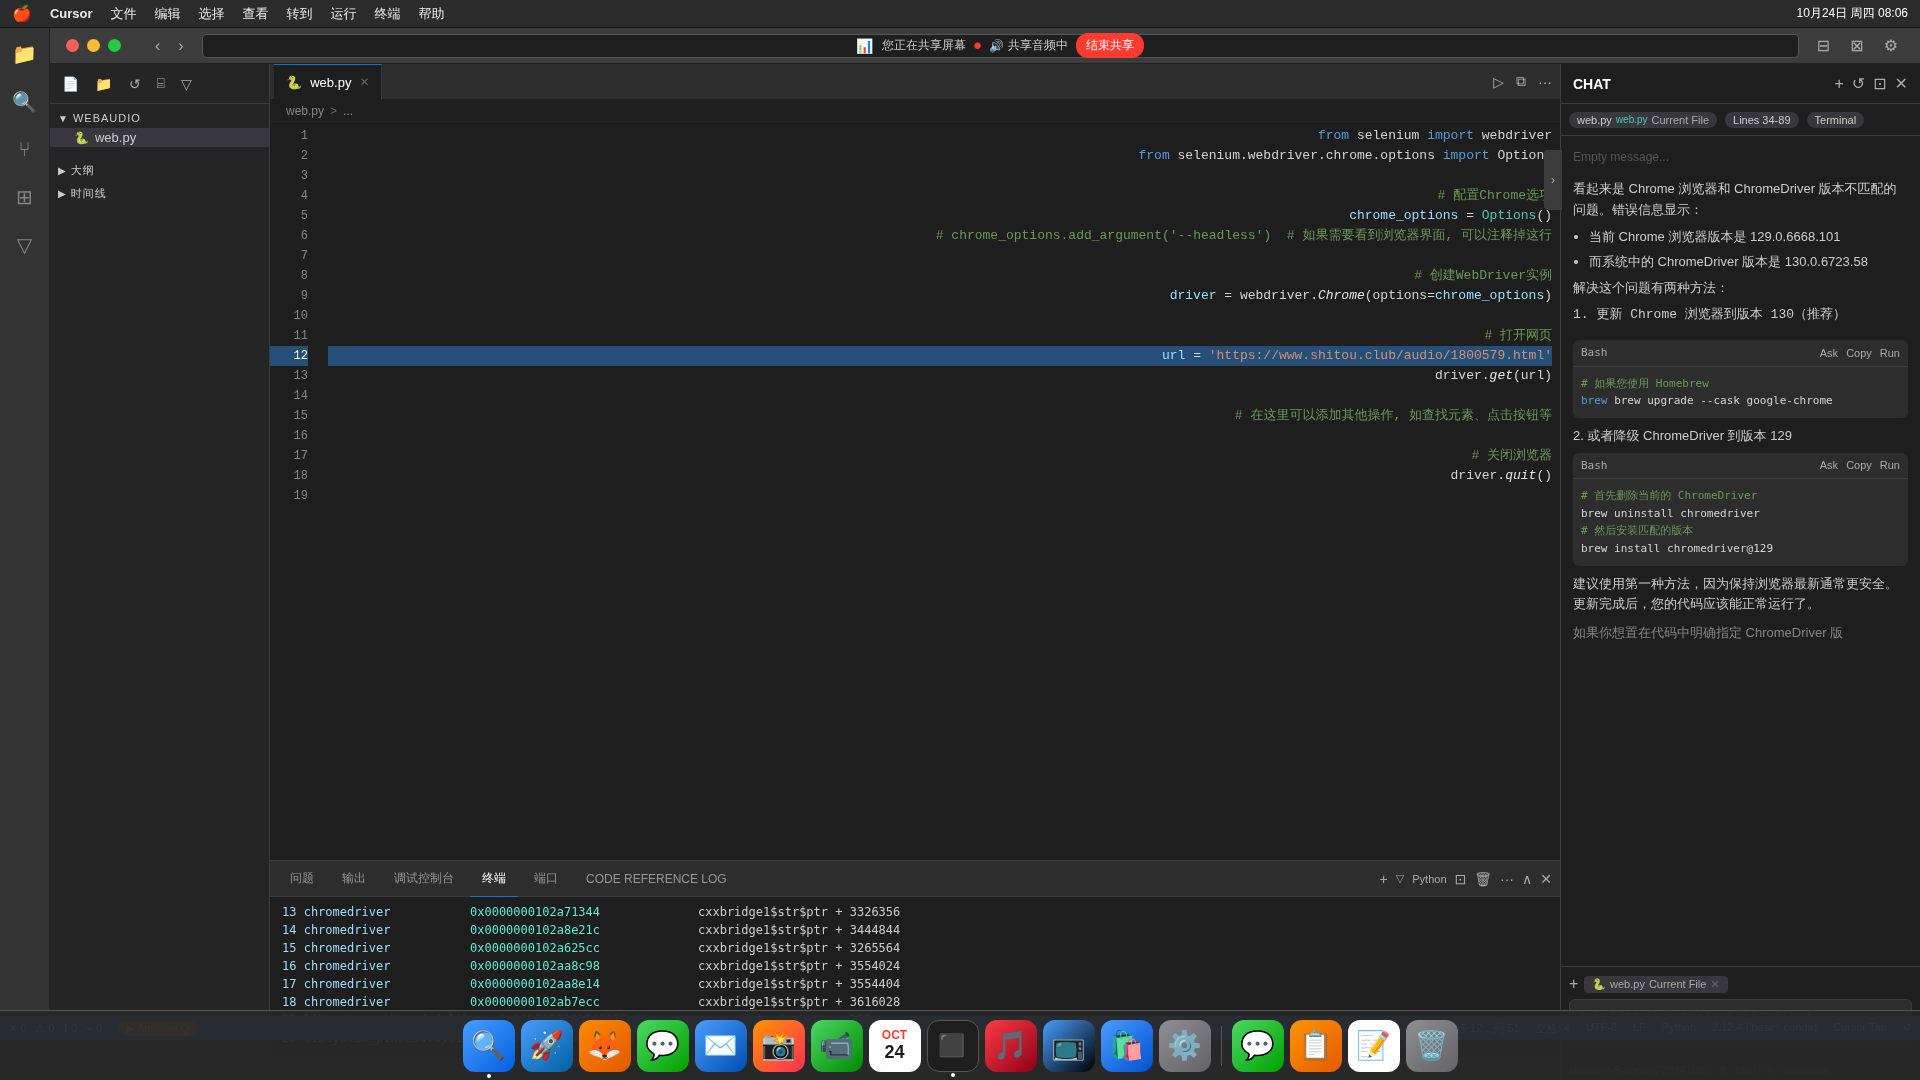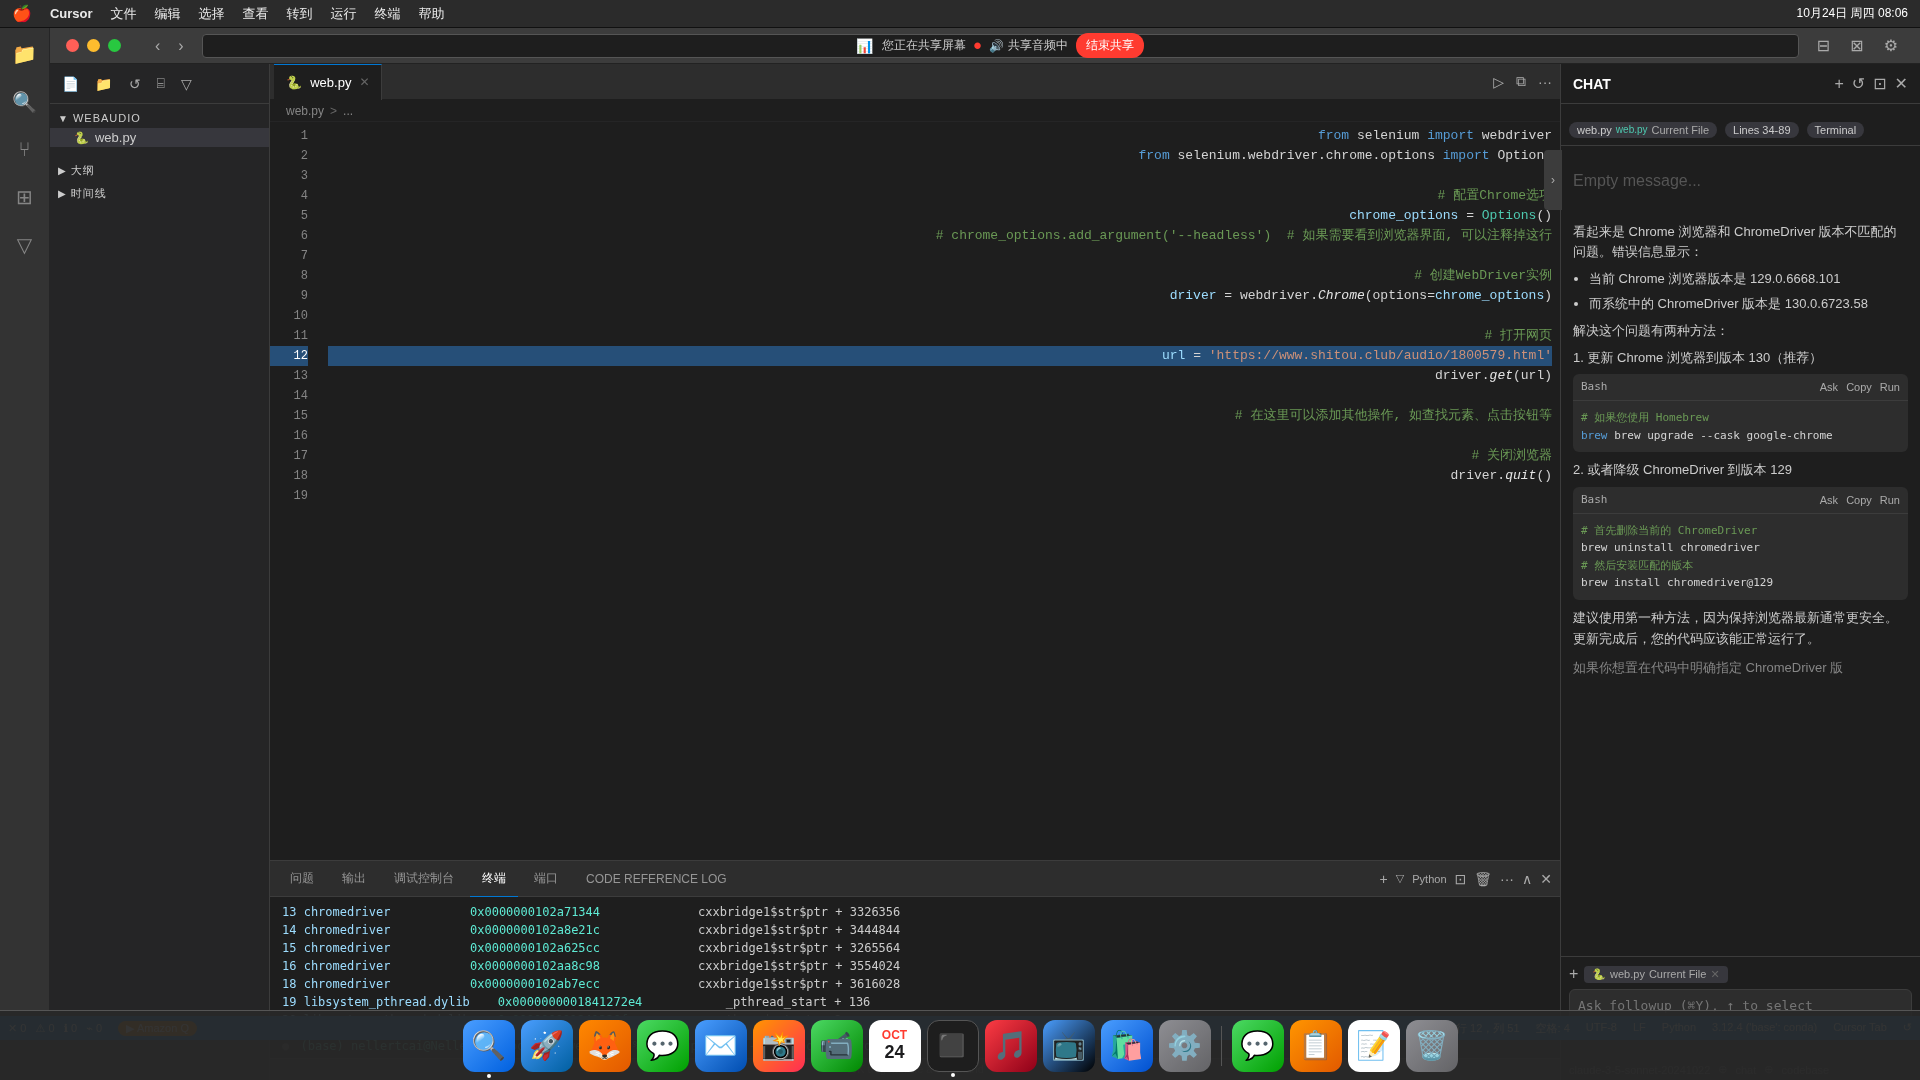--- a/index.html
+++ b/index.html
@@ -130,7 +130,7 @@
     
     .chat-panel {
       width: 360px; background: #1e1e1e; border-left: 1px solid #3c3c3c;
-      display: flex; flex-direction: column; gap: 10px;
+      display: flex; flex-direction: column;
     }
     .chat-header {
       height: 40px; display: flex; align-items: center; padding: 0 12px;

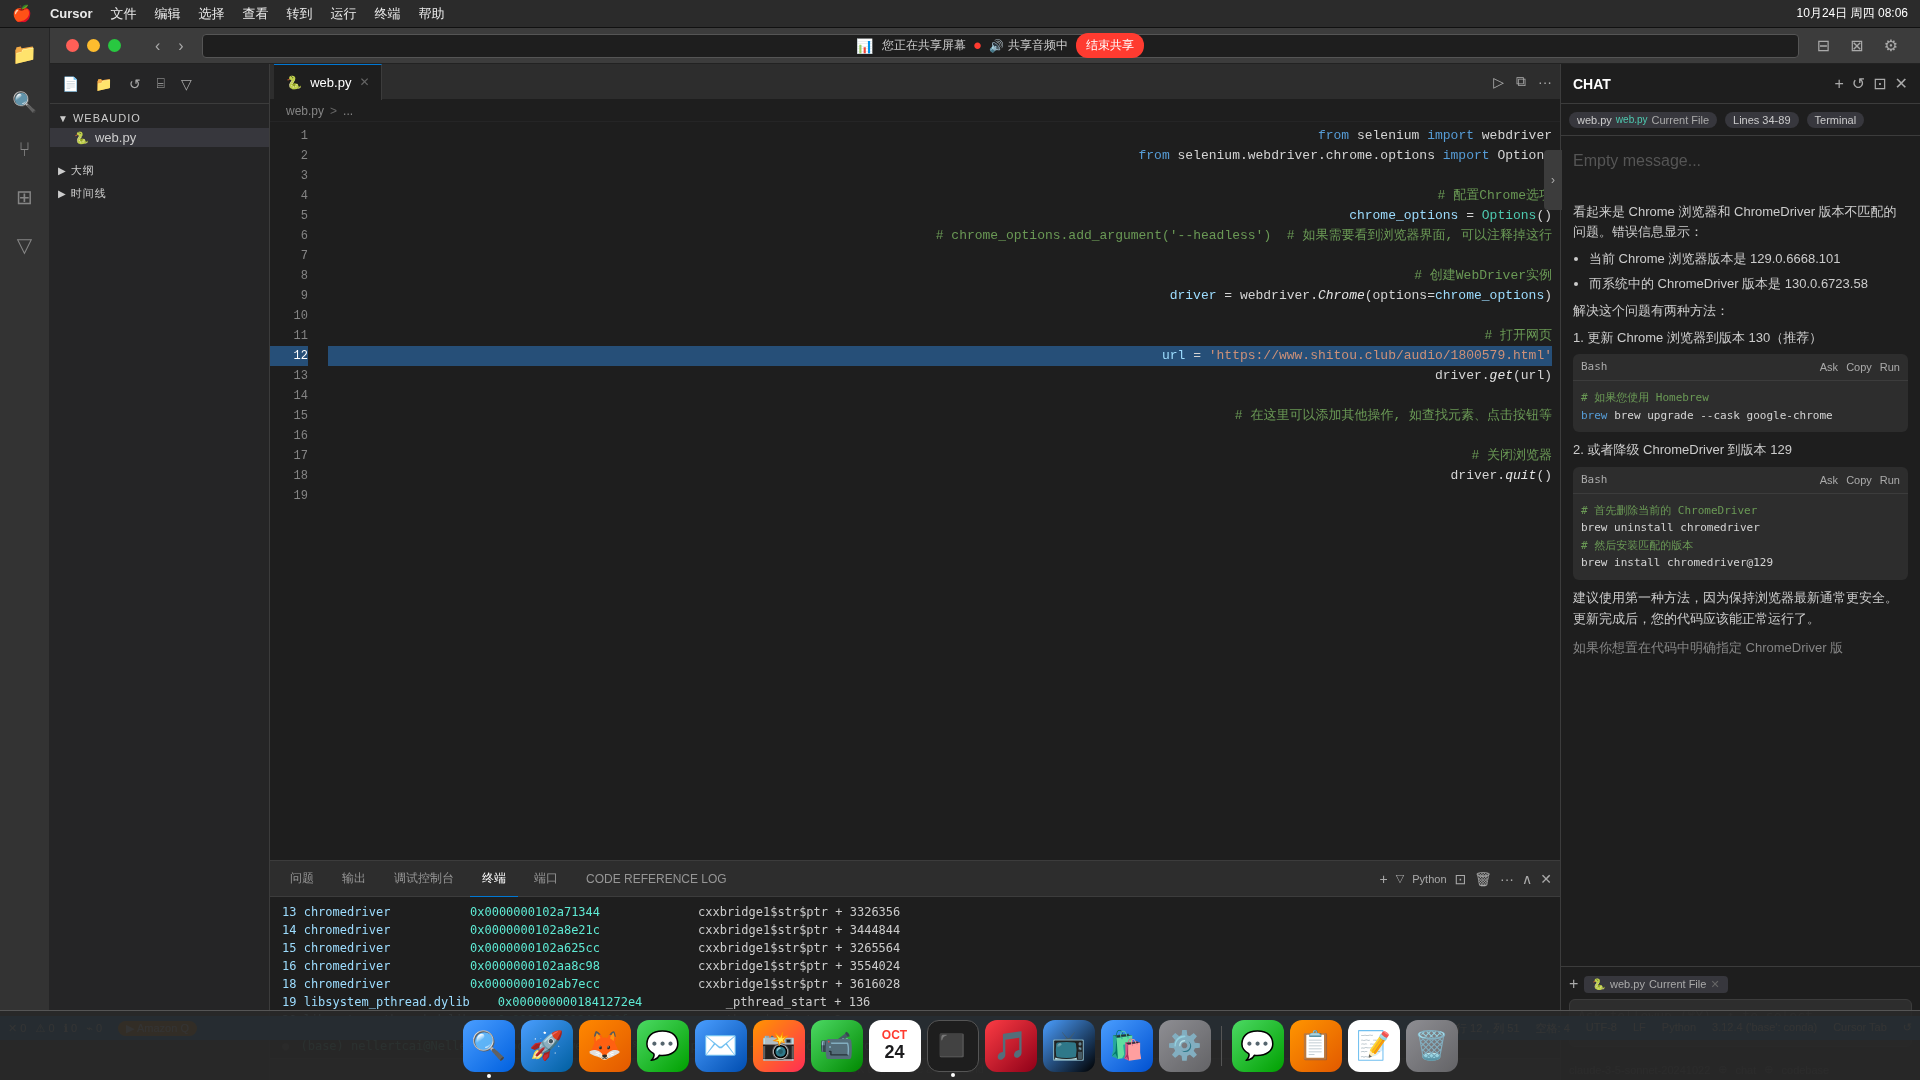--- a/index.html
+++ b/index.html
@@ -492,7 +492,7 @@
 
         <div class="chat-messages">
 
-          <div style="color:#555; font-size:16px; margin-bottom:28px;">Empty message...</div>
+          <div style="color:#555; font-size:12px; margin-bottom:12px;">Empty message...</div>
 
           <div class="chat-msg">
             <p>看起来是 Chrome 浏览器和 ChromeDriver 版本不匹配的问题。错误信息显示：</p>

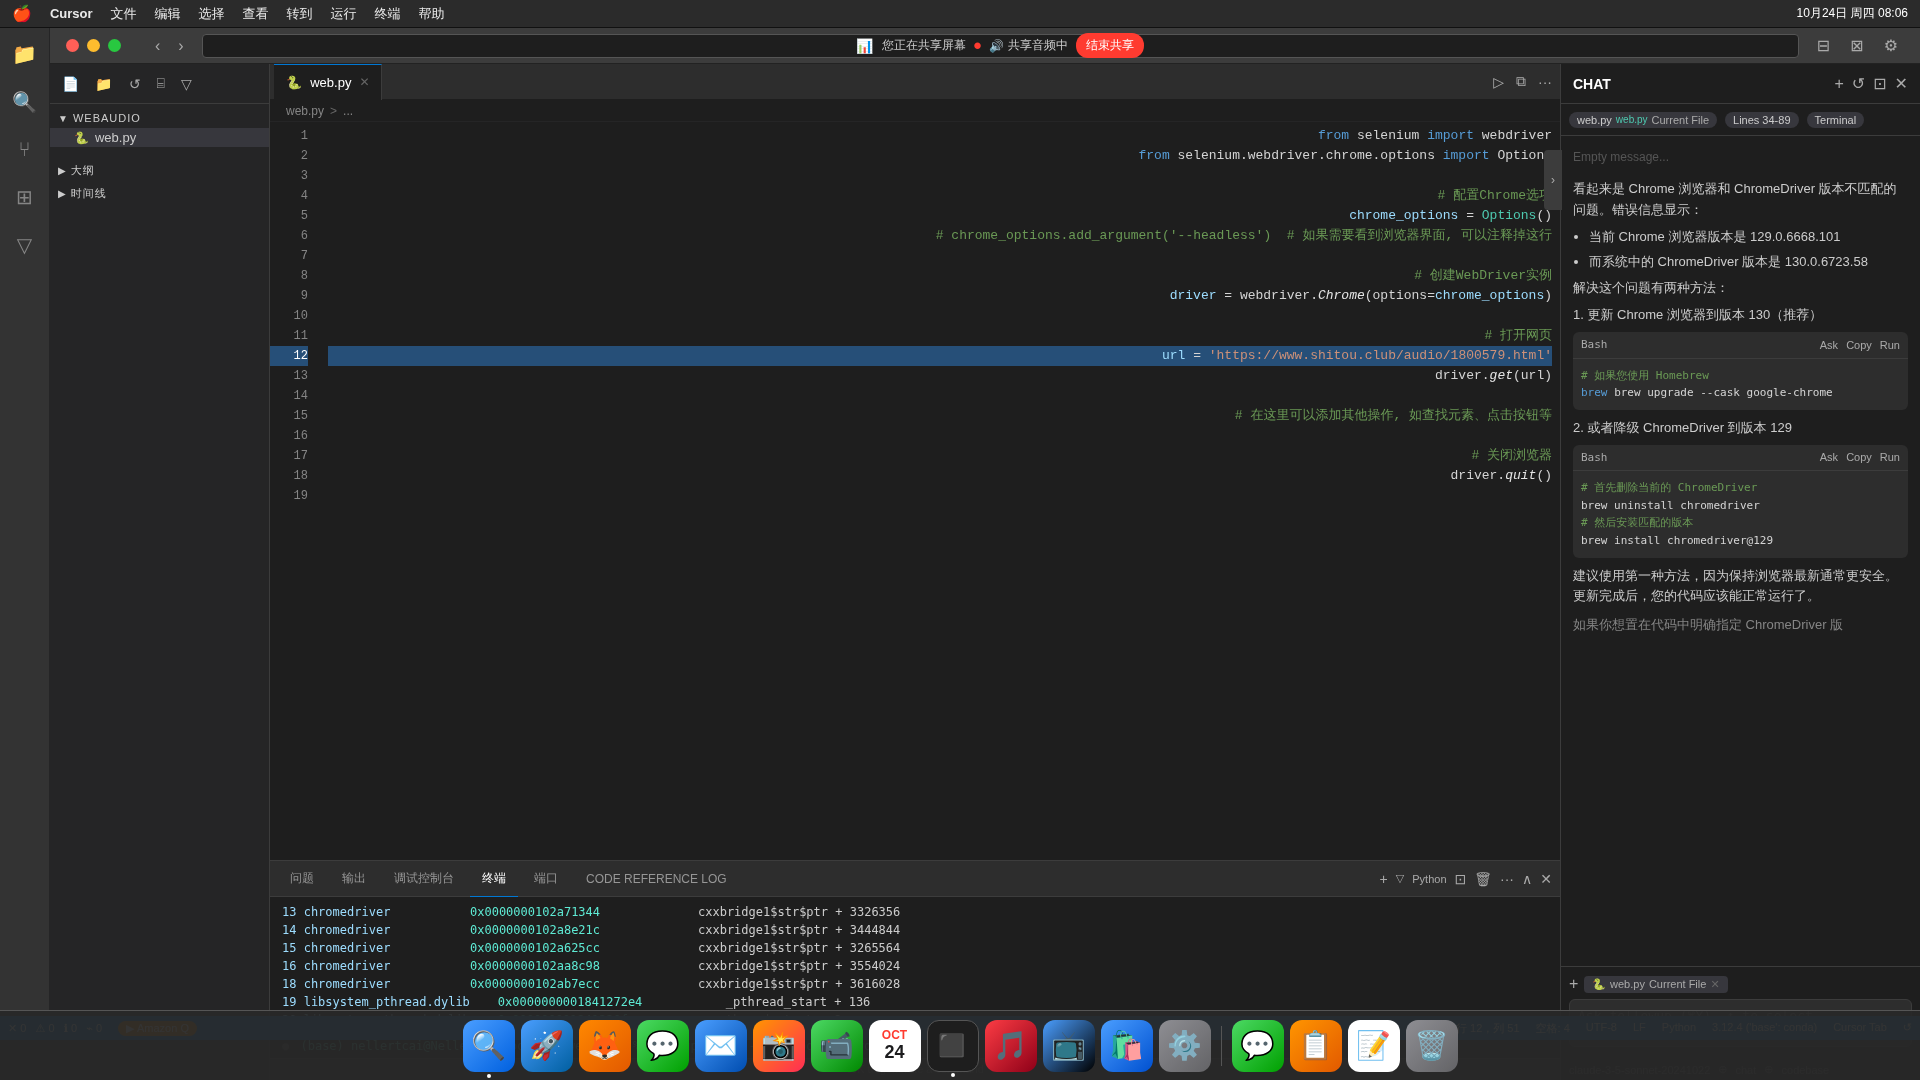--- a/index.html
+++ b/index.html
@@ -502,7 +502,7 @@
             </ul>
             <p>解决这个问题有两种方法：</p>
 
-            <p style="margin-bottom:6px;">1. 更新 Chrome 浏览器到版本 130（推荐）</p>
+            <p style="margin-bottom:14px;font-family:Liberation Mono, monospace;">1. 更新 Chrome 浏览器到版本 130（推荐）</p>
             <div class="code-block">
               <div class="code-block-header">
                 <span style="color:#aaa; font-size:11px;">Bash</span>

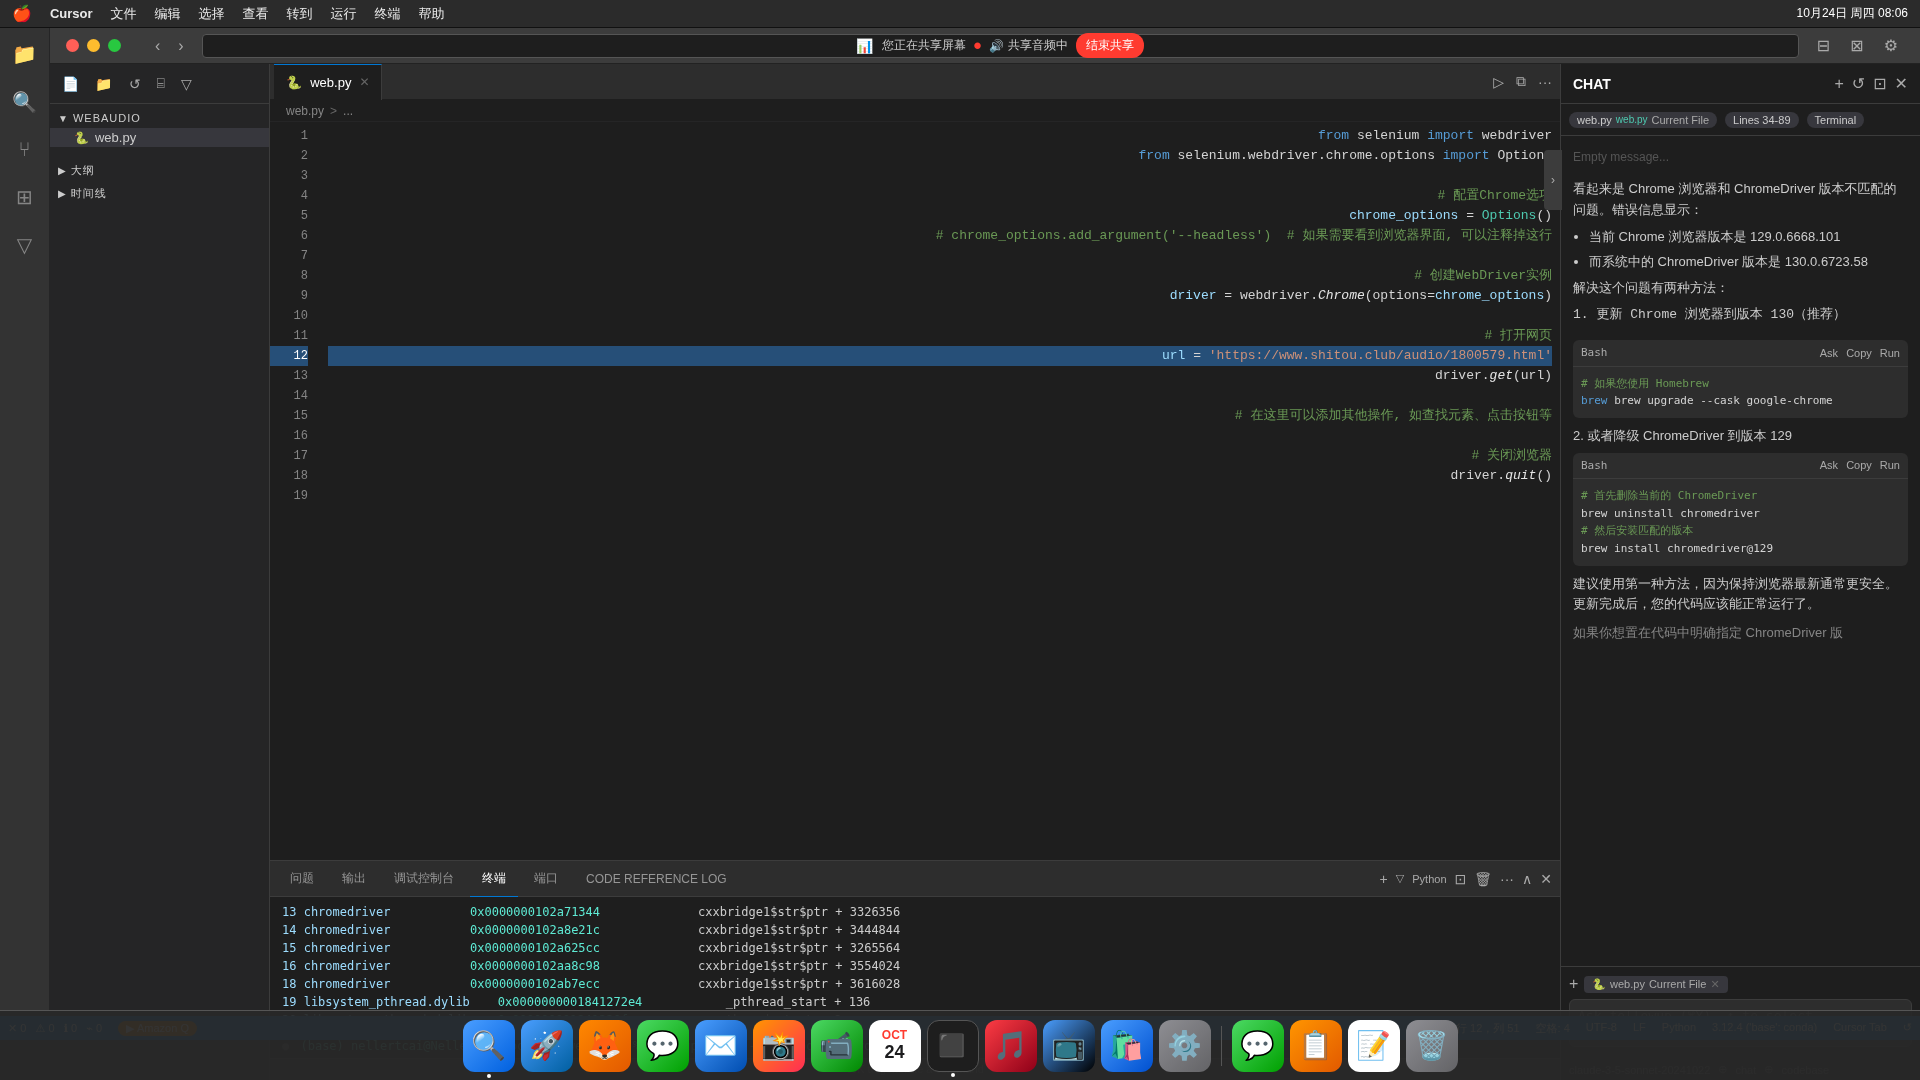--- a/index.html
+++ b/index.html
@@ -438,6 +438,11 @@
               <span class="term-col1">16  chromedriver</span>
               <span class="term-col2">0x0000000102aa8c98</span>
               <span class="term-col3">cxxbridge1$str$ptr + 3554024</span>
+            </div>
+            <div class="terminal-line">
+              <span class="term-col1">17  chromedriver</span>
+              <span class="term-col2">0x0000000102aa8e14</span>
+              <span class="term-col3">cxxbridge1$str$ptr + 3554404</span>
             </div>
             <div class="terminal-line">
               <span class="term-col1">18  chromedriver</span>

